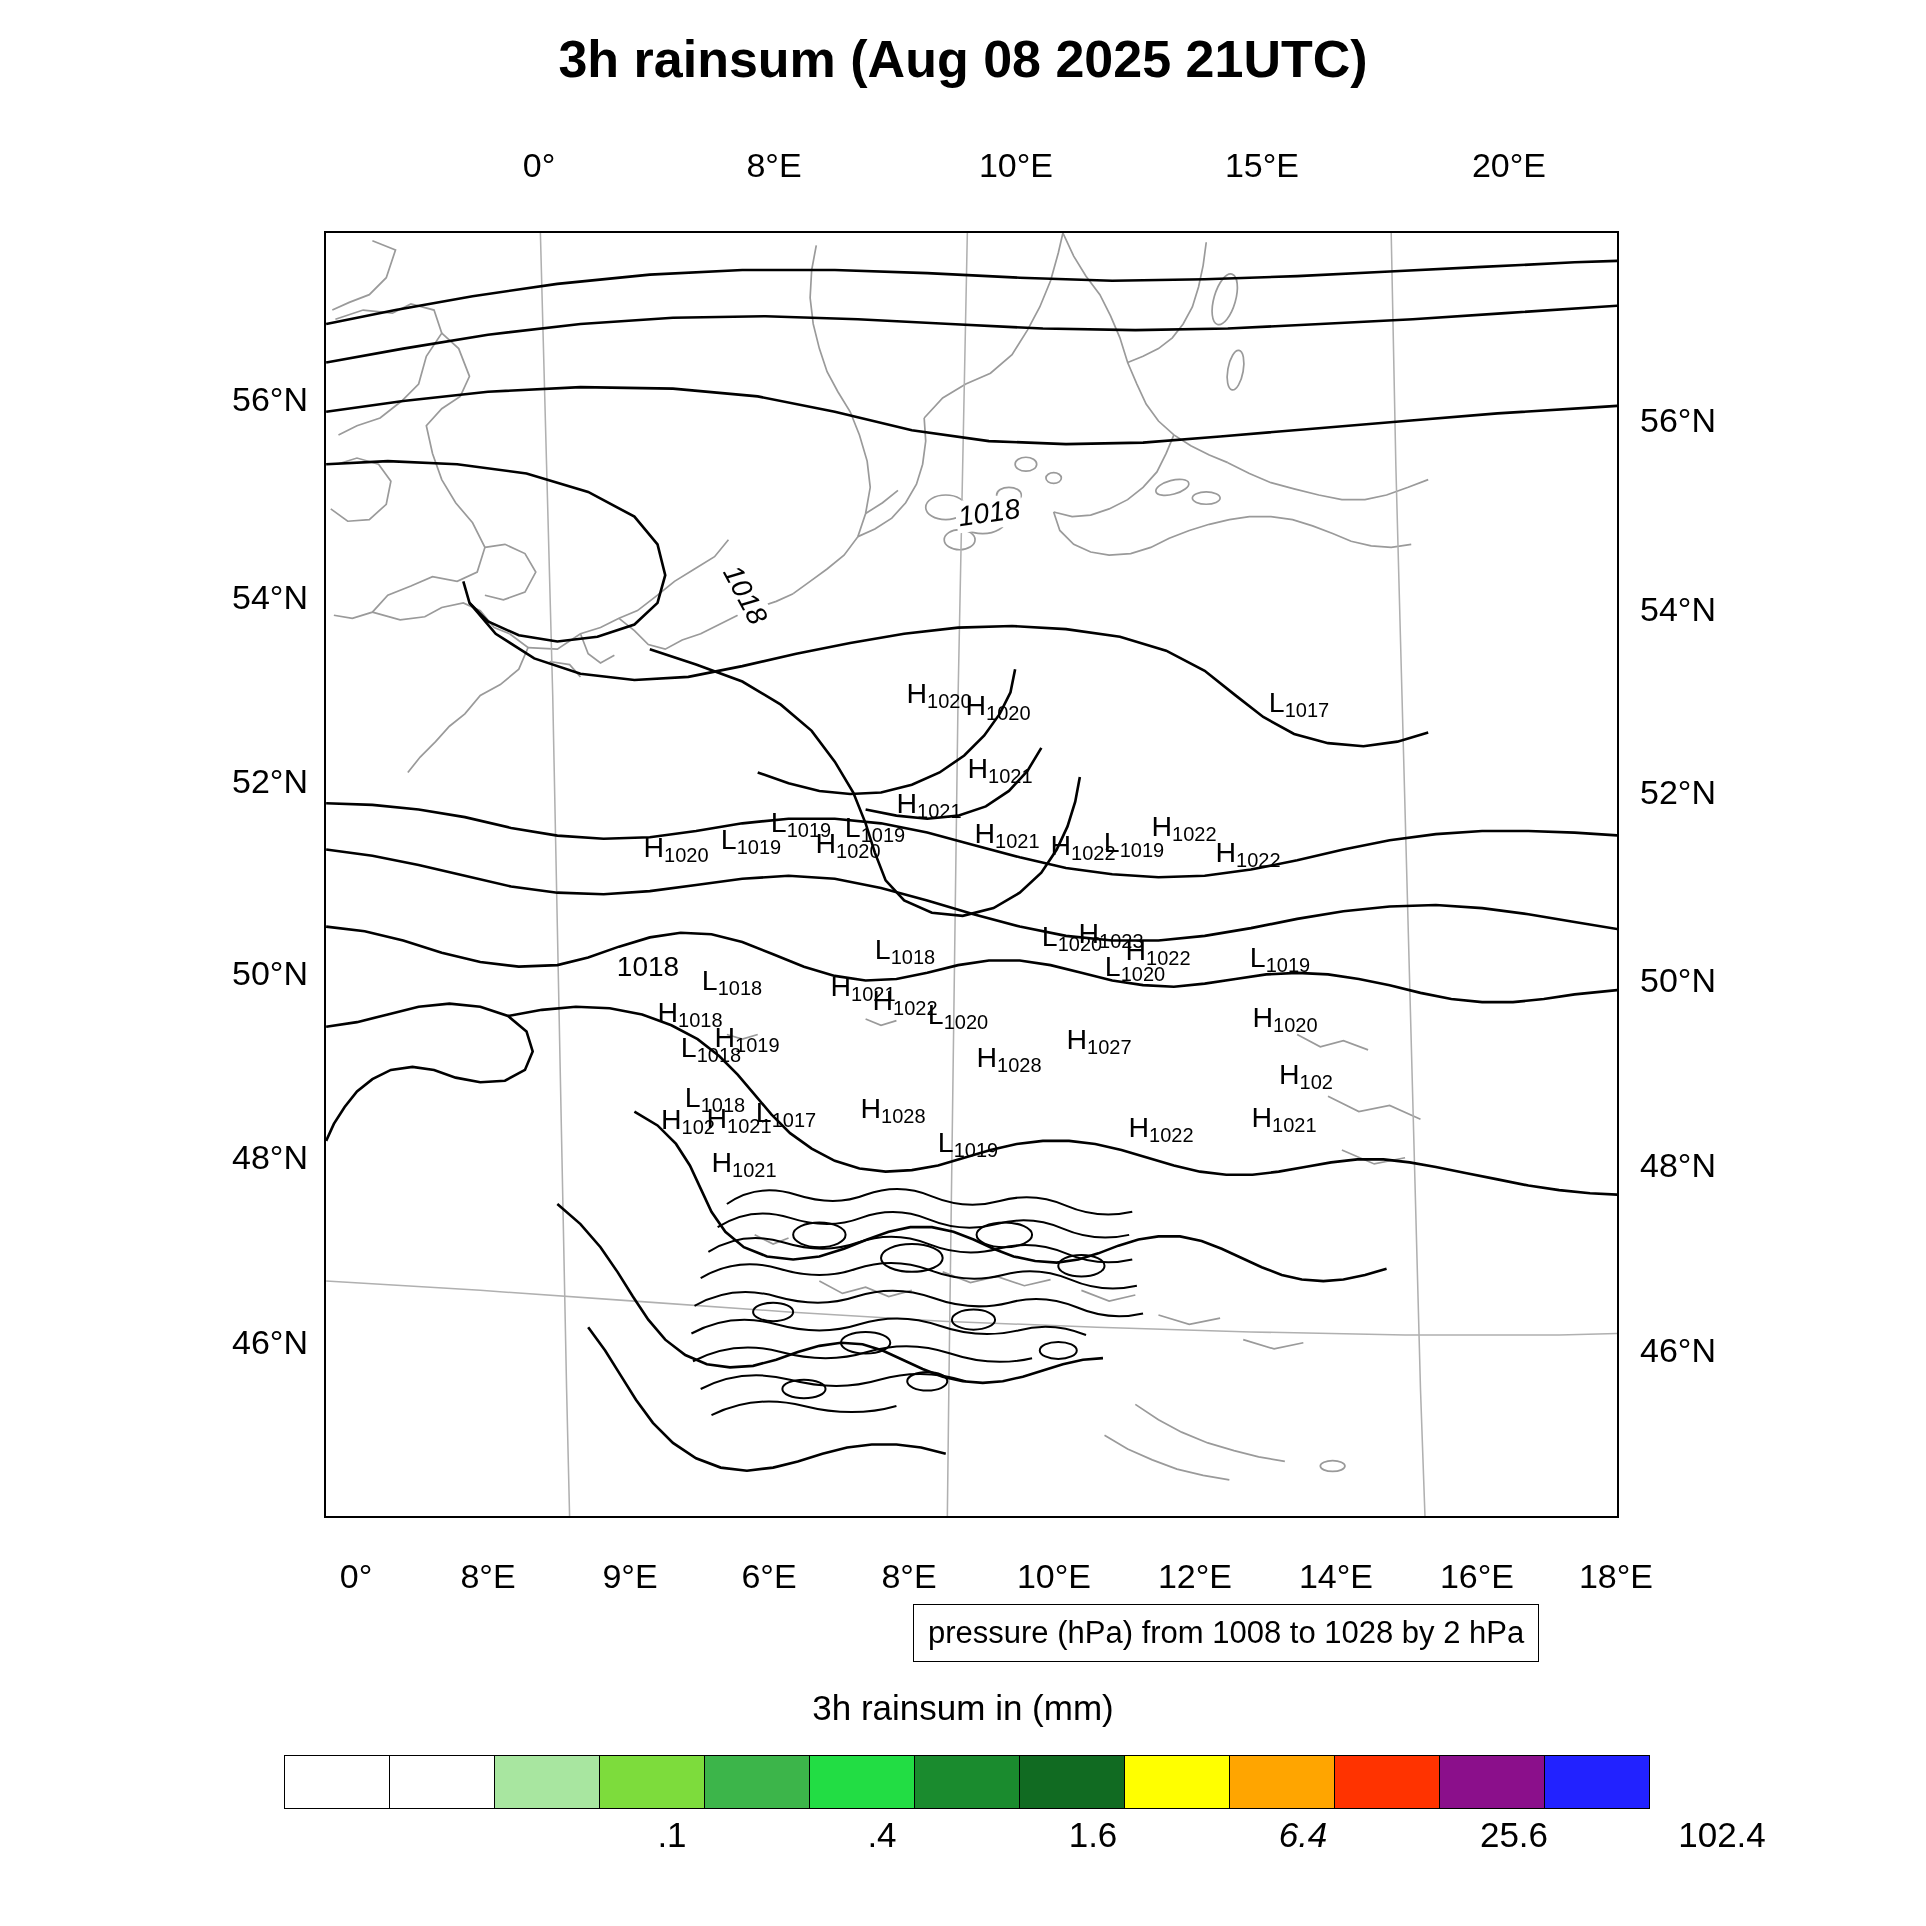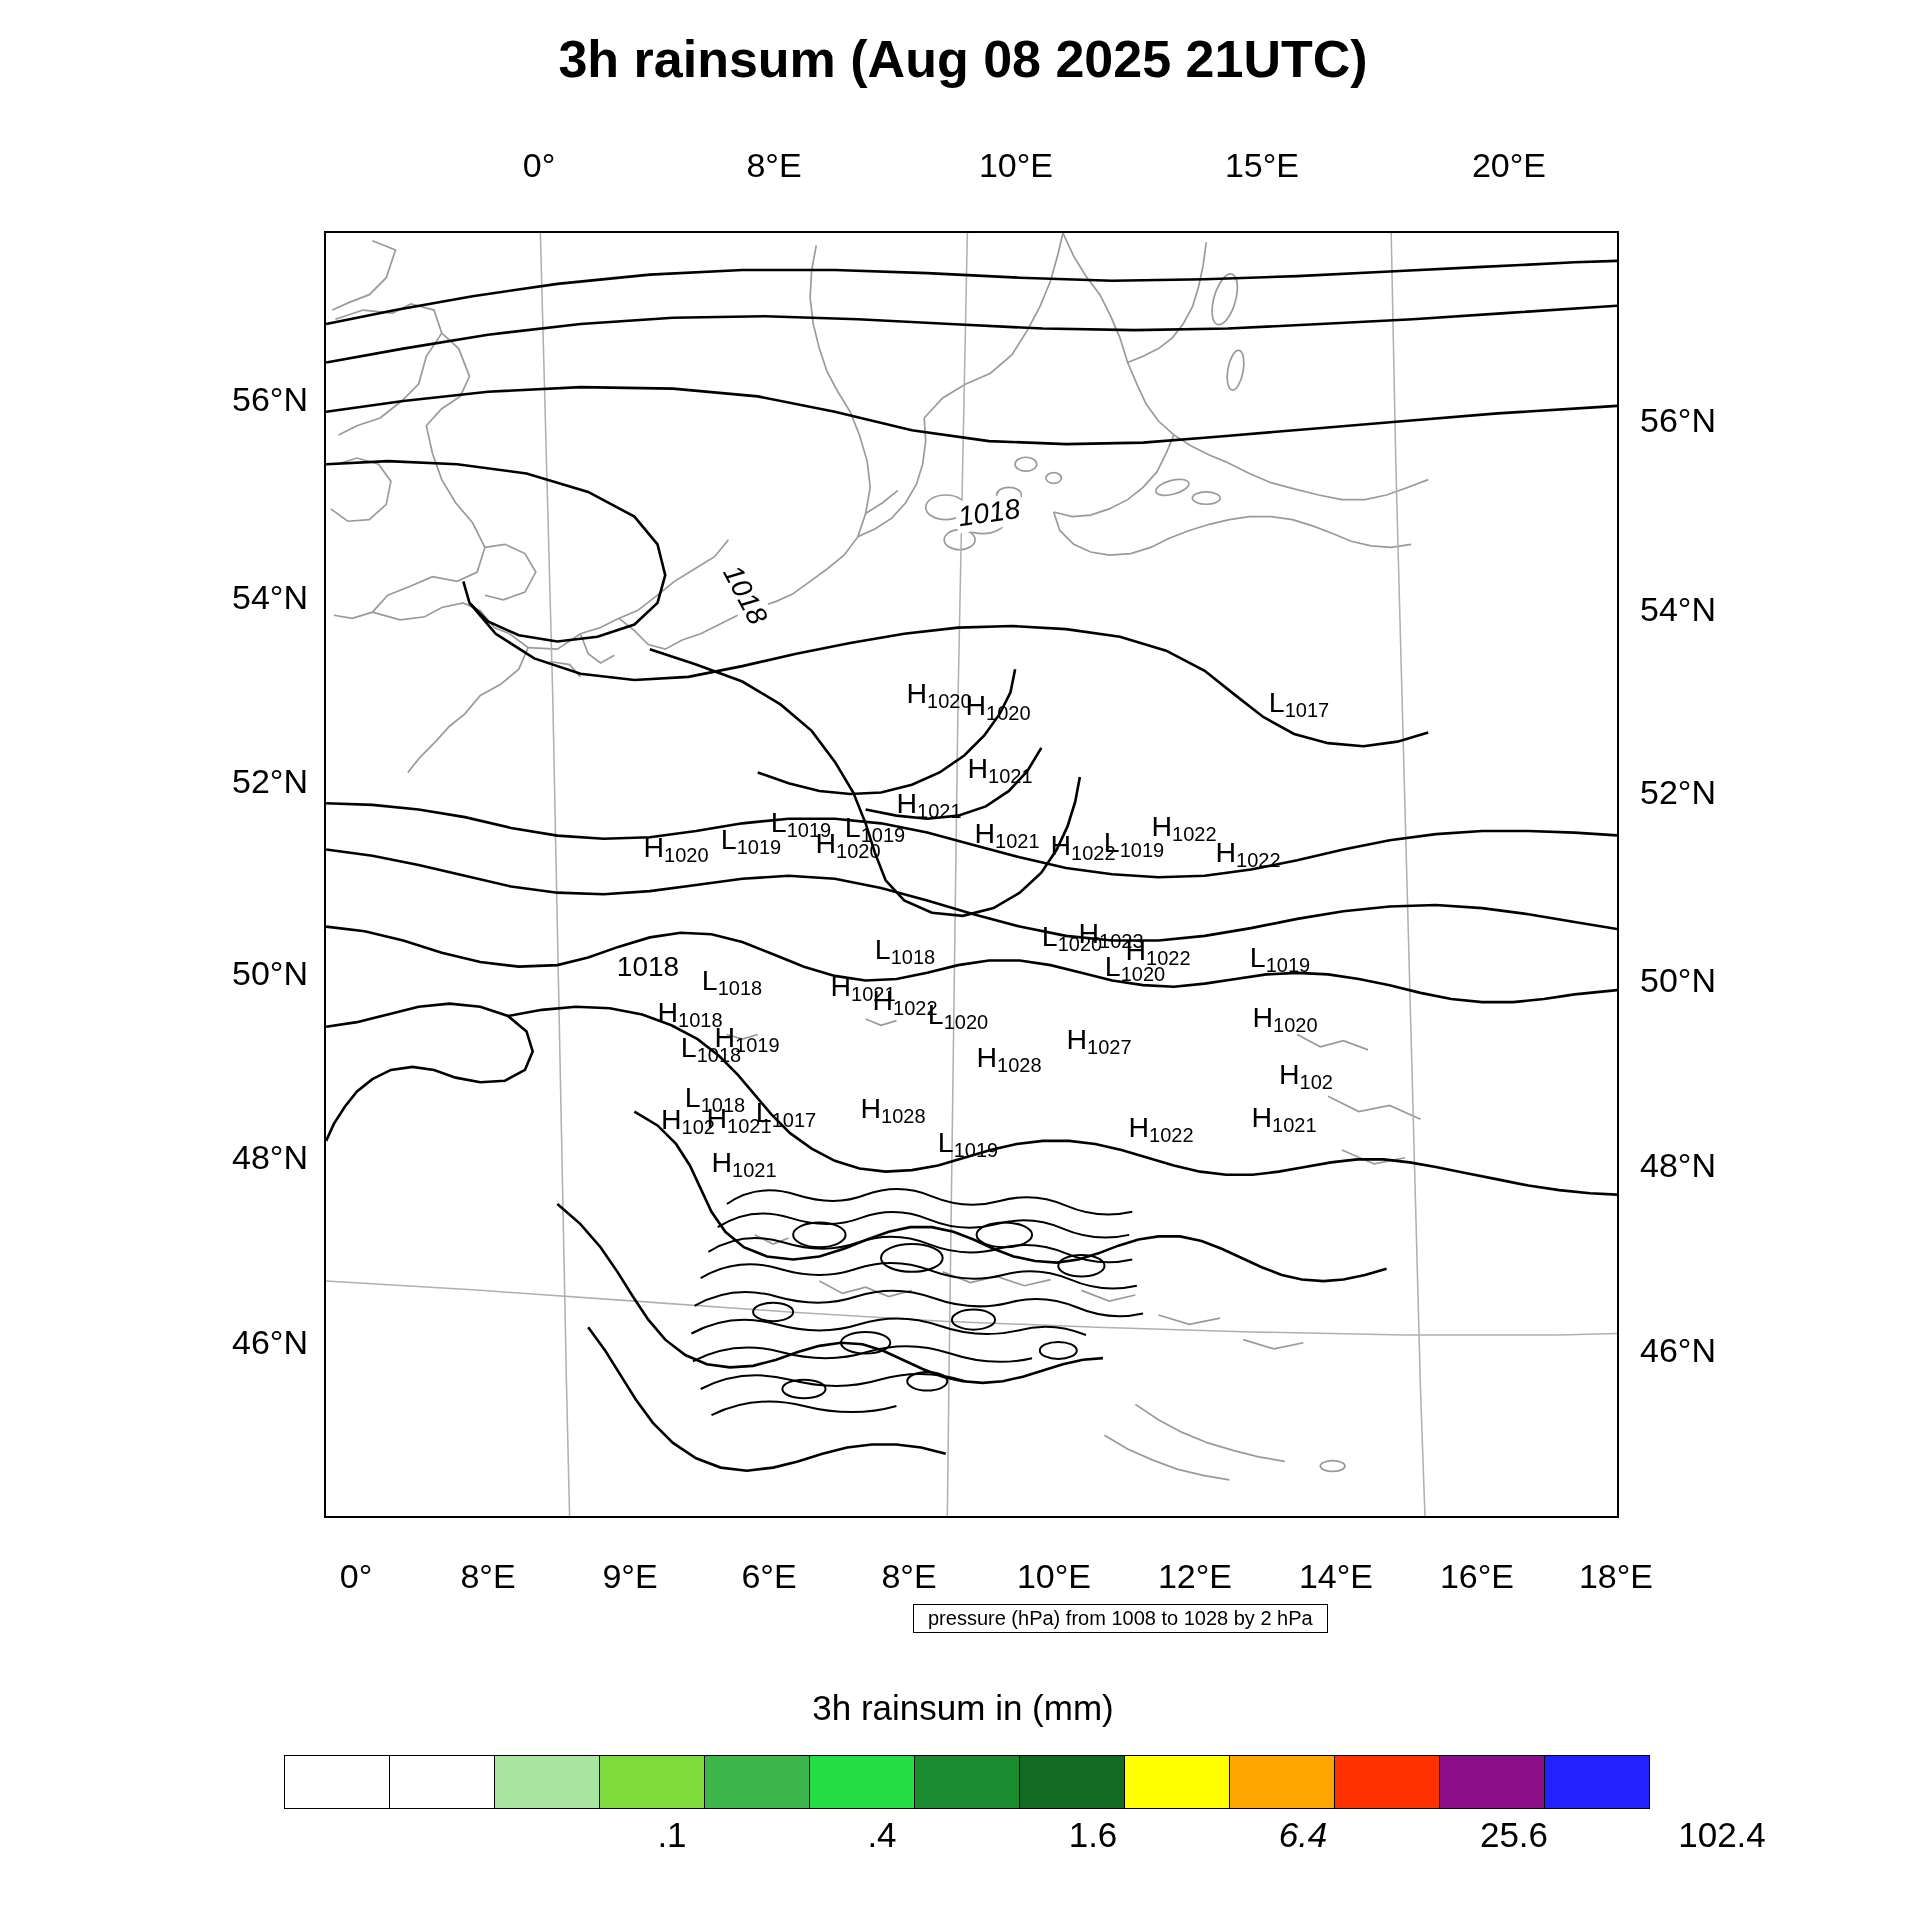--- a/index.html
+++ b/index.html
@@ -61,8 +61,8 @@
     top: 1604px;
     border: 1.5px solid #000;
     background: #fff;
-    padding: 2px 14px;
-    font-size: 20px;
+    padding: 10px 14px;
+    font-size: 31px;
     white-space: nowrap;
   }
 

